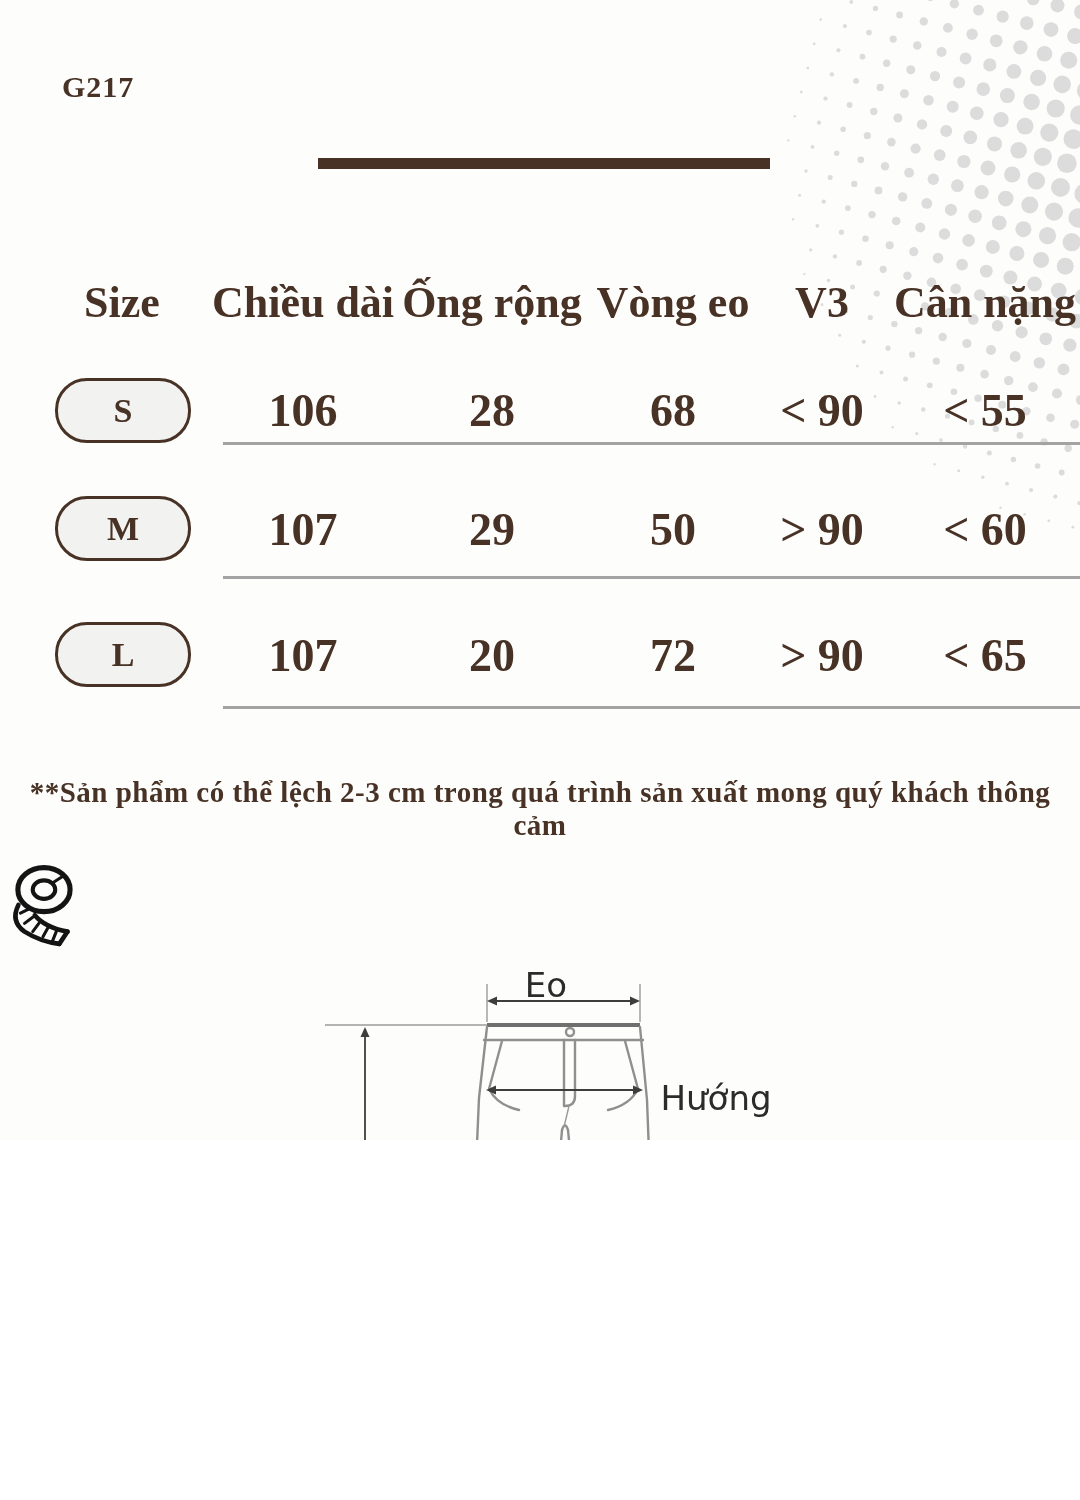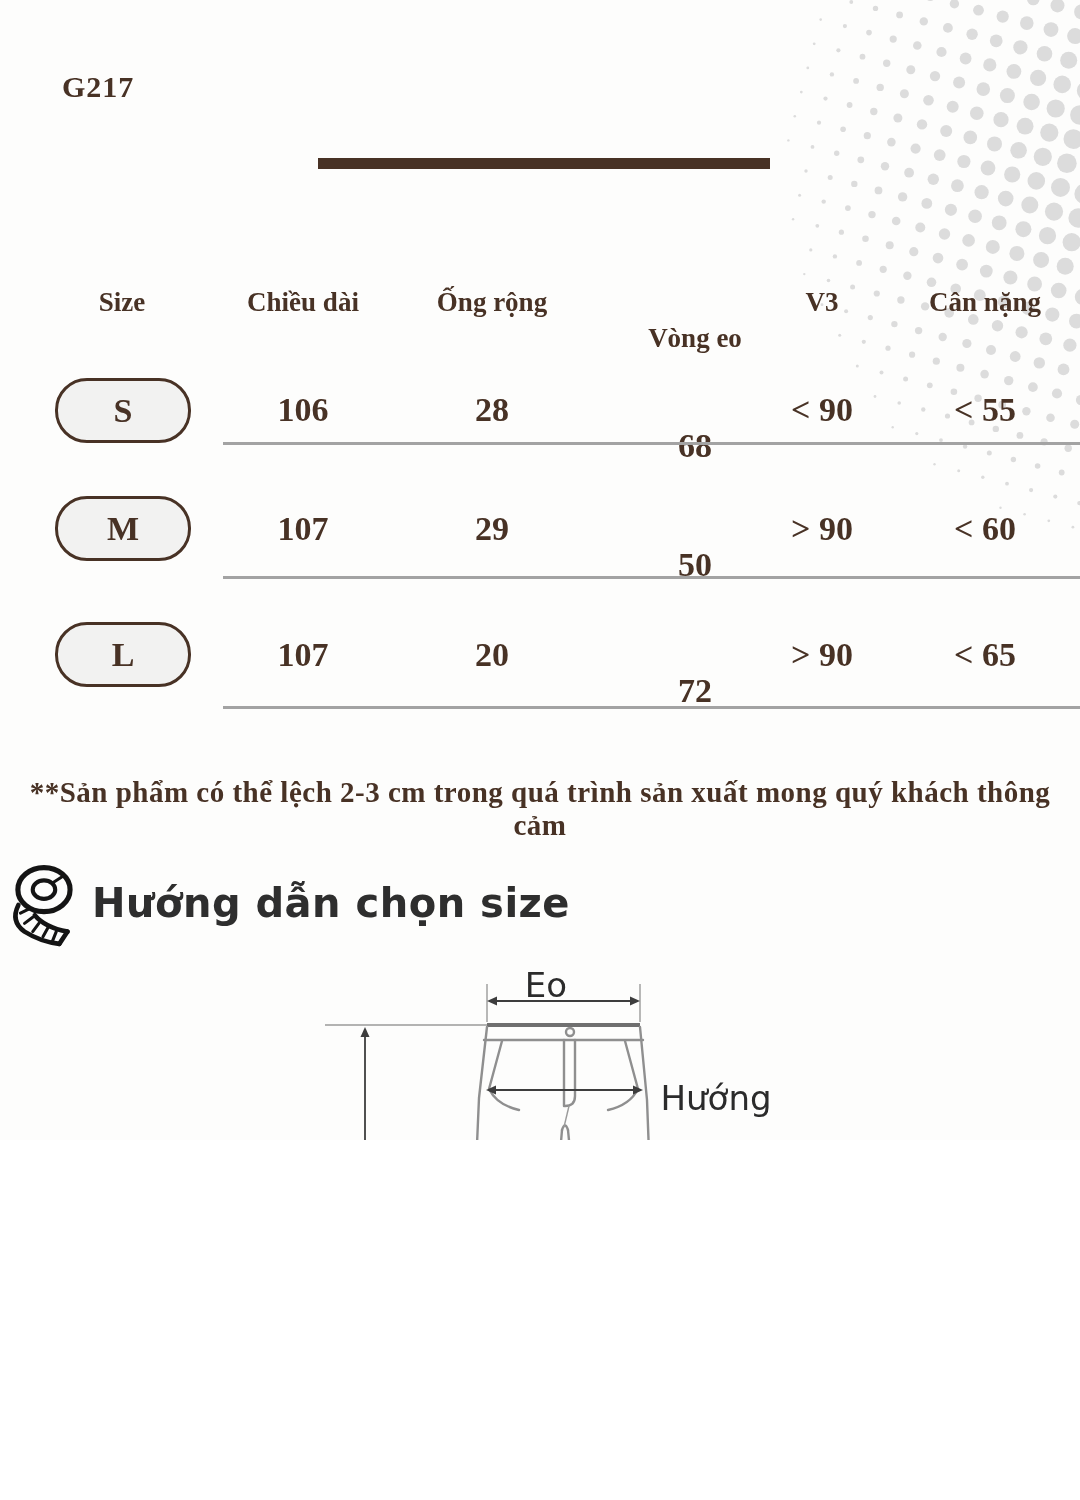--- a/index.html
+++ b/index.html
@@ -27,7 +27,7 @@
     position:absolute;transform:translate(-50%,-50%);white-space:nowrap;
     font-weight:bold;
   }
-  .hcell{font-size:27px;}
+  .hcell{font-size:44px;}
   .vcell{font-size:34px;}
   .c0{left:122px;} .c1{left:303px;} .c2{left:492px;} .c3{left:695px;margin-top:36px;} .c4{left:822px;} .c5{left:985px;text-align:right;}
   .rh{top:302px;} .r0{top:410px;} .r1{top:529px;} .r2{top:655px;}

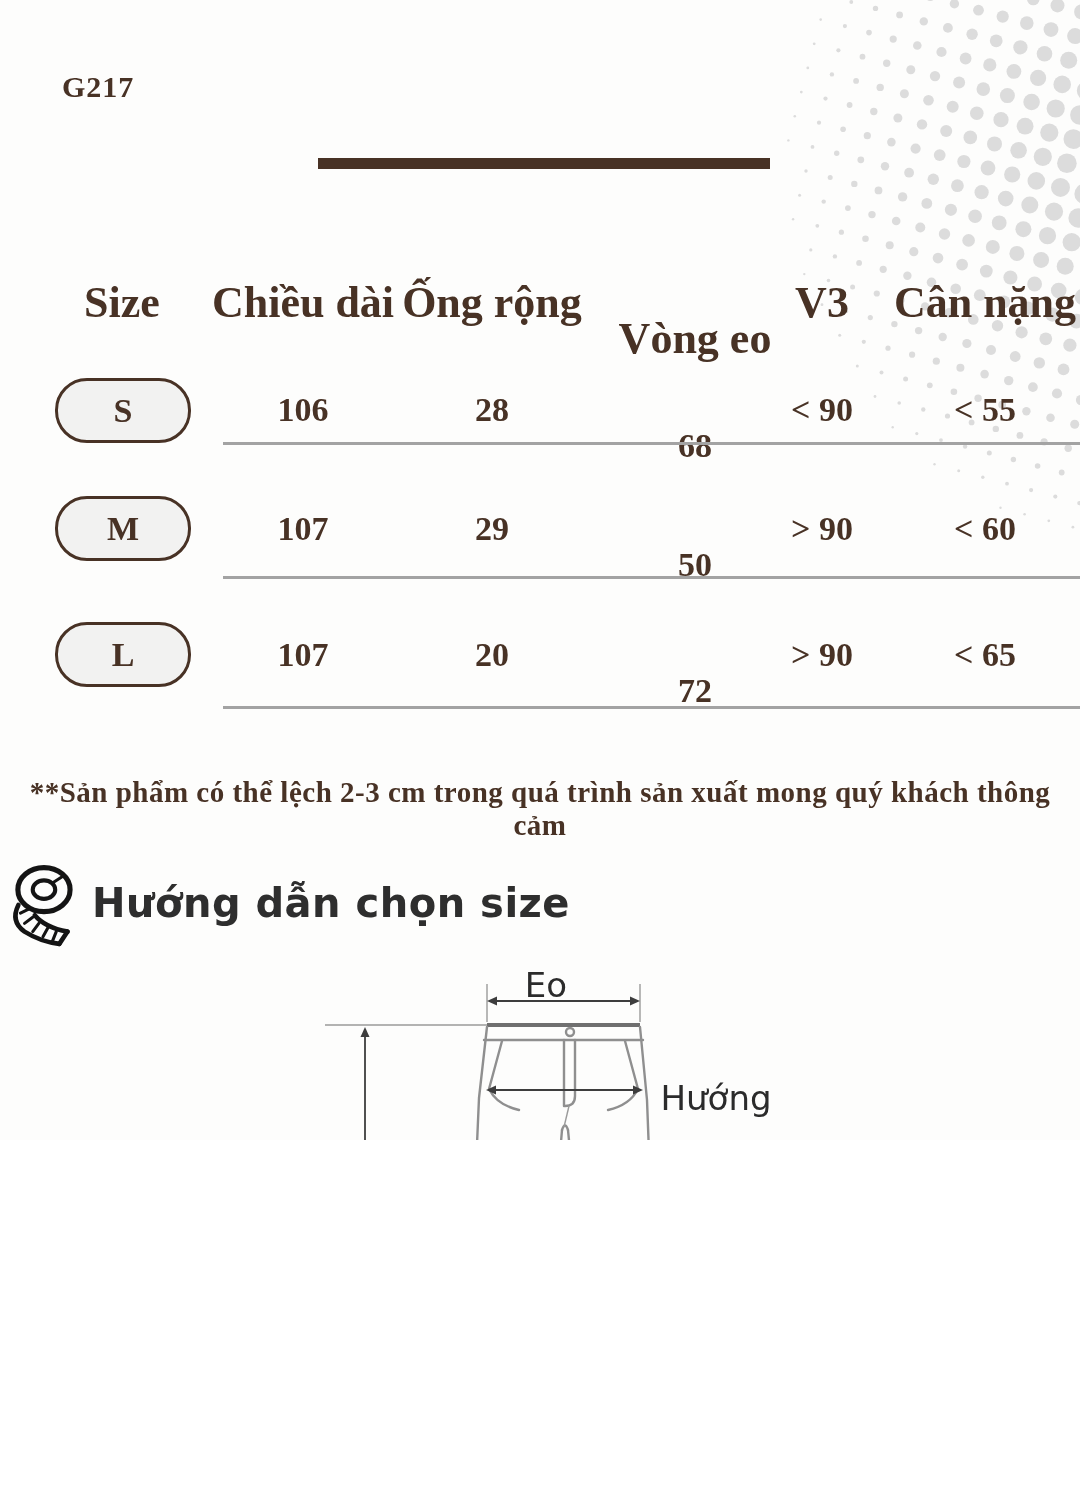--- a/index.html
+++ b/index.html
@@ -29,7 +29,7 @@
   }
   .hcell{font-size:44px;}
   .vcell{font-size:34px;}
-  .c0{left:122px;} .c1{left:303px;} .c2{left:492px;} .c3{left:695px;margin-top:36px;} .c4{left:822px;} .c5{left:985px;text-align:right;}
+  .c0{left:122px;} .c1{left:303px;} .c2{left:492px;} .c3{left:673px;} .c4{left:822px;} .c5{left:985px;text-align:right;}
   .rh{top:302px;} .r0{top:410px;} .r1{top:529px;} .r2{top:655px;}
   .pill{
     position:absolute;left:55px;width:136px;height:65px;

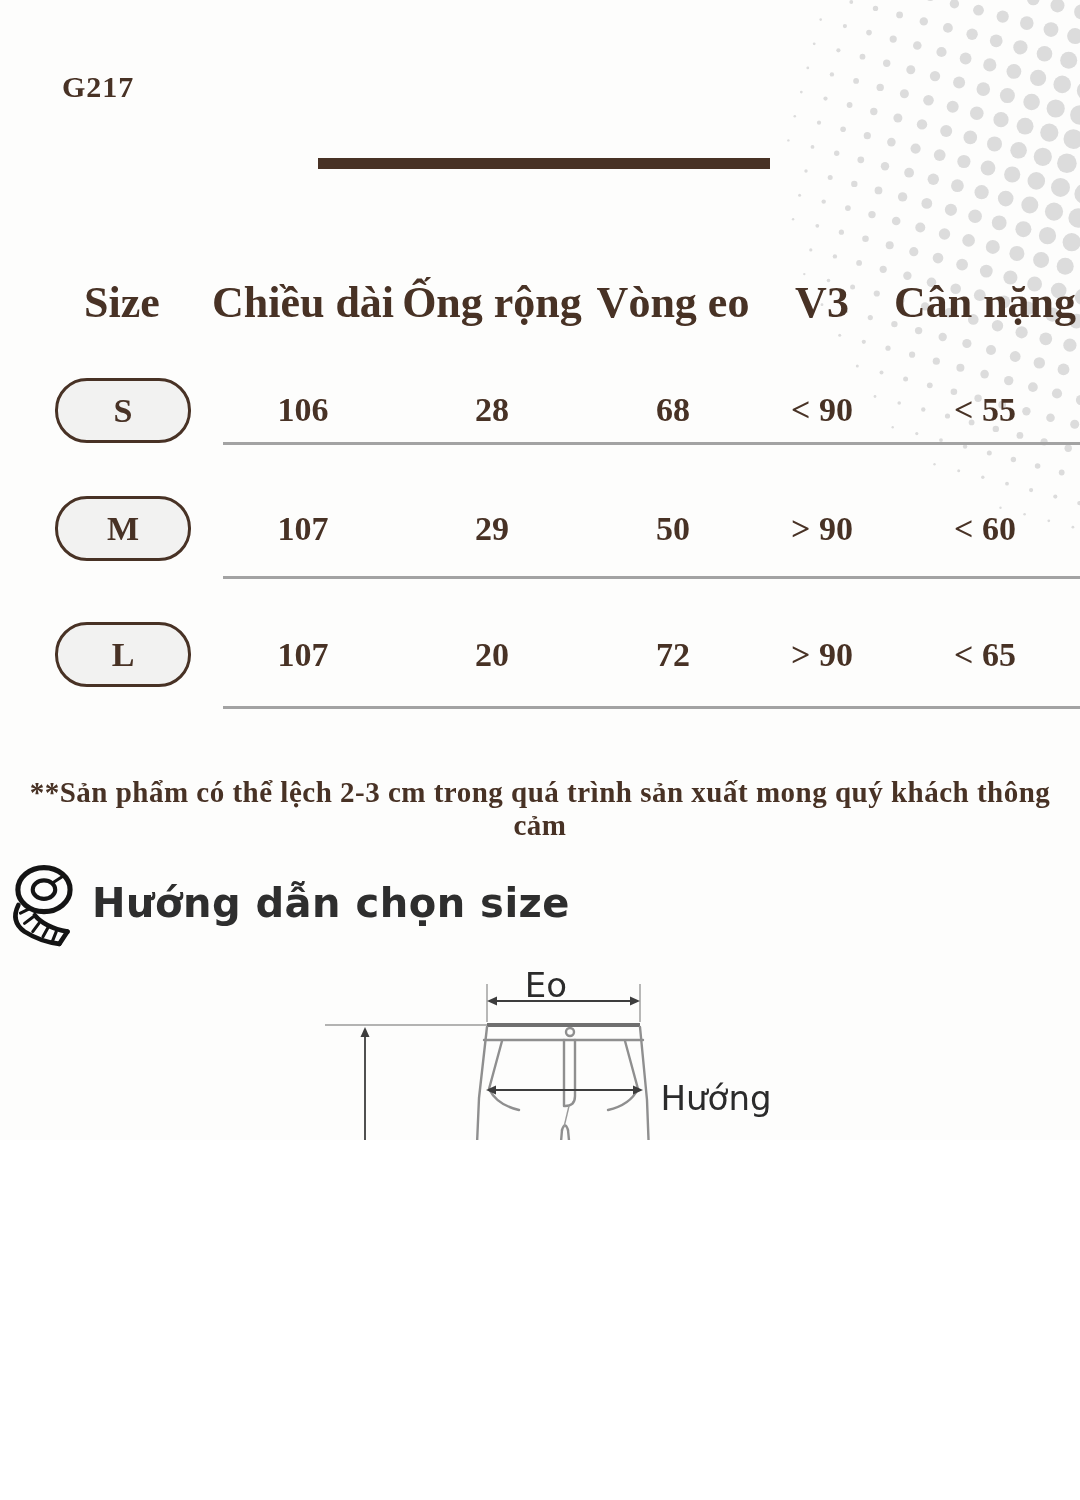--- a/index.html
+++ b/index.html
@@ -28,7 +28,7 @@
     font-weight:bold;
   }
   .hcell{font-size:44px;}
-  .vcell{font-size:34px;}
+  .vcell{font-size:46px;}
   .c0{left:122px;} .c1{left:303px;} .c2{left:492px;} .c3{left:673px;} .c4{left:822px;} .c5{left:985px;text-align:right;}
   .rh{top:302px;} .r0{top:410px;} .r1{top:529px;} .r2{top:655px;}
   .pill{

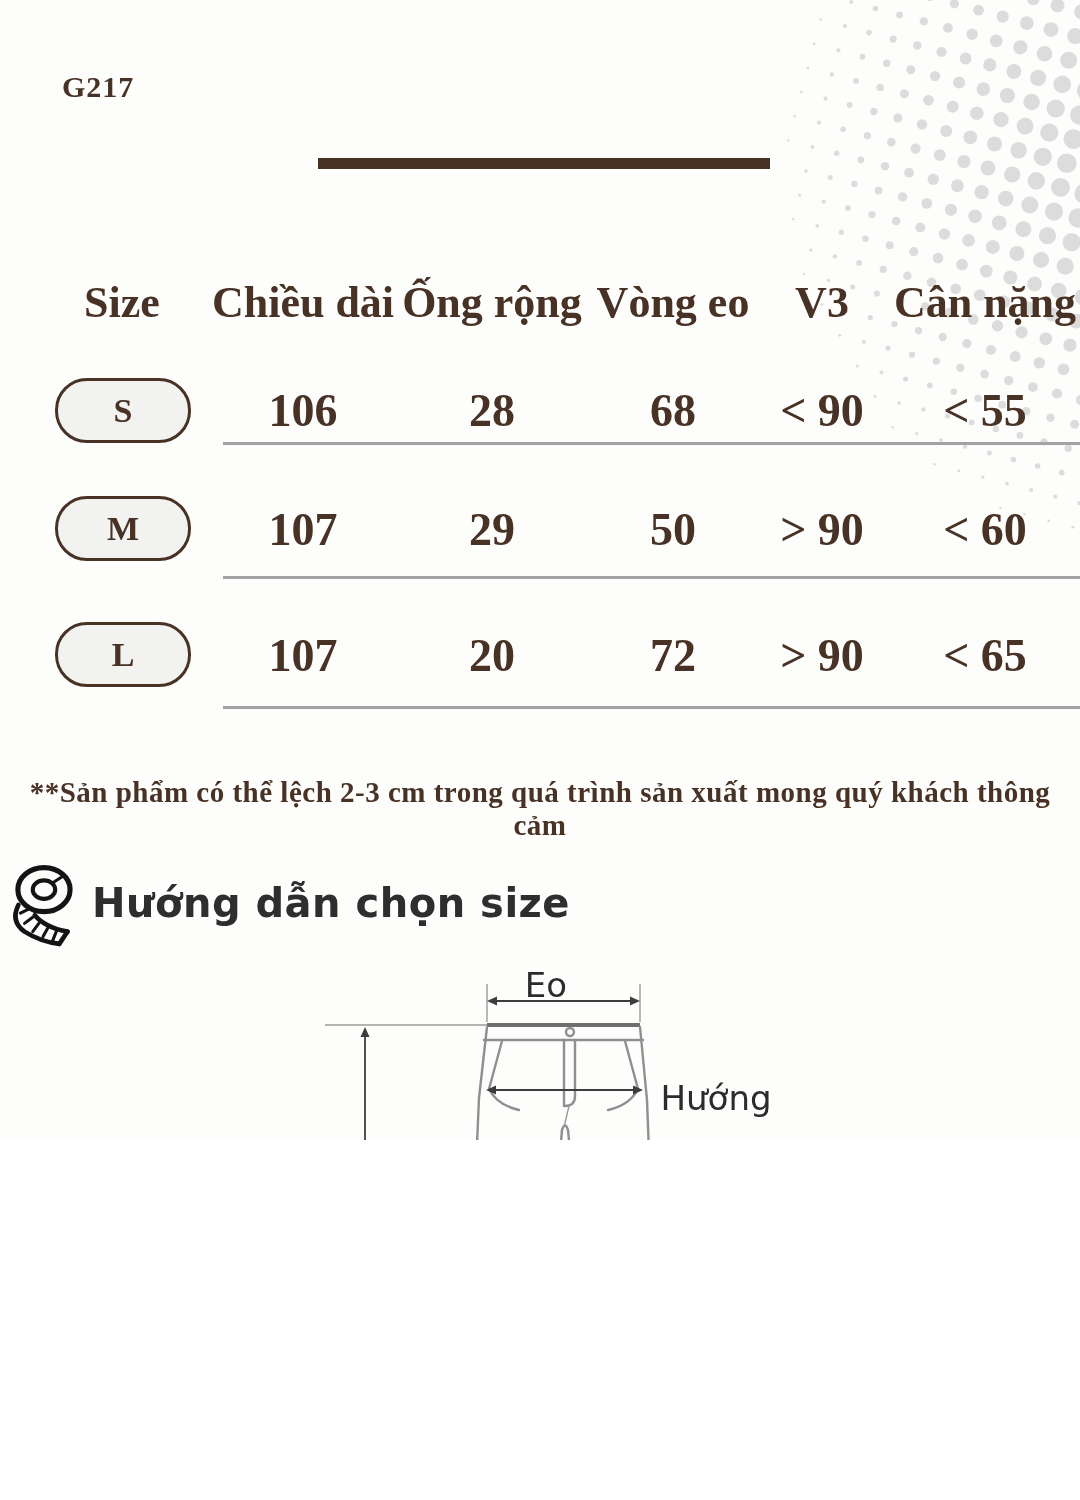--- a/index.html
+++ b/index.html
@@ -355,7 +355,6 @@
       <path d="M 45 78 L 49 68" stroke-width="3"></path>
     </g>
   </svg>
-  <div id="guide-heading" class="abs">Hướng dẫn chọn size</div>
 
   <svg id="pants-svg" class="abs" viewBox="300 940 480 560">
 

